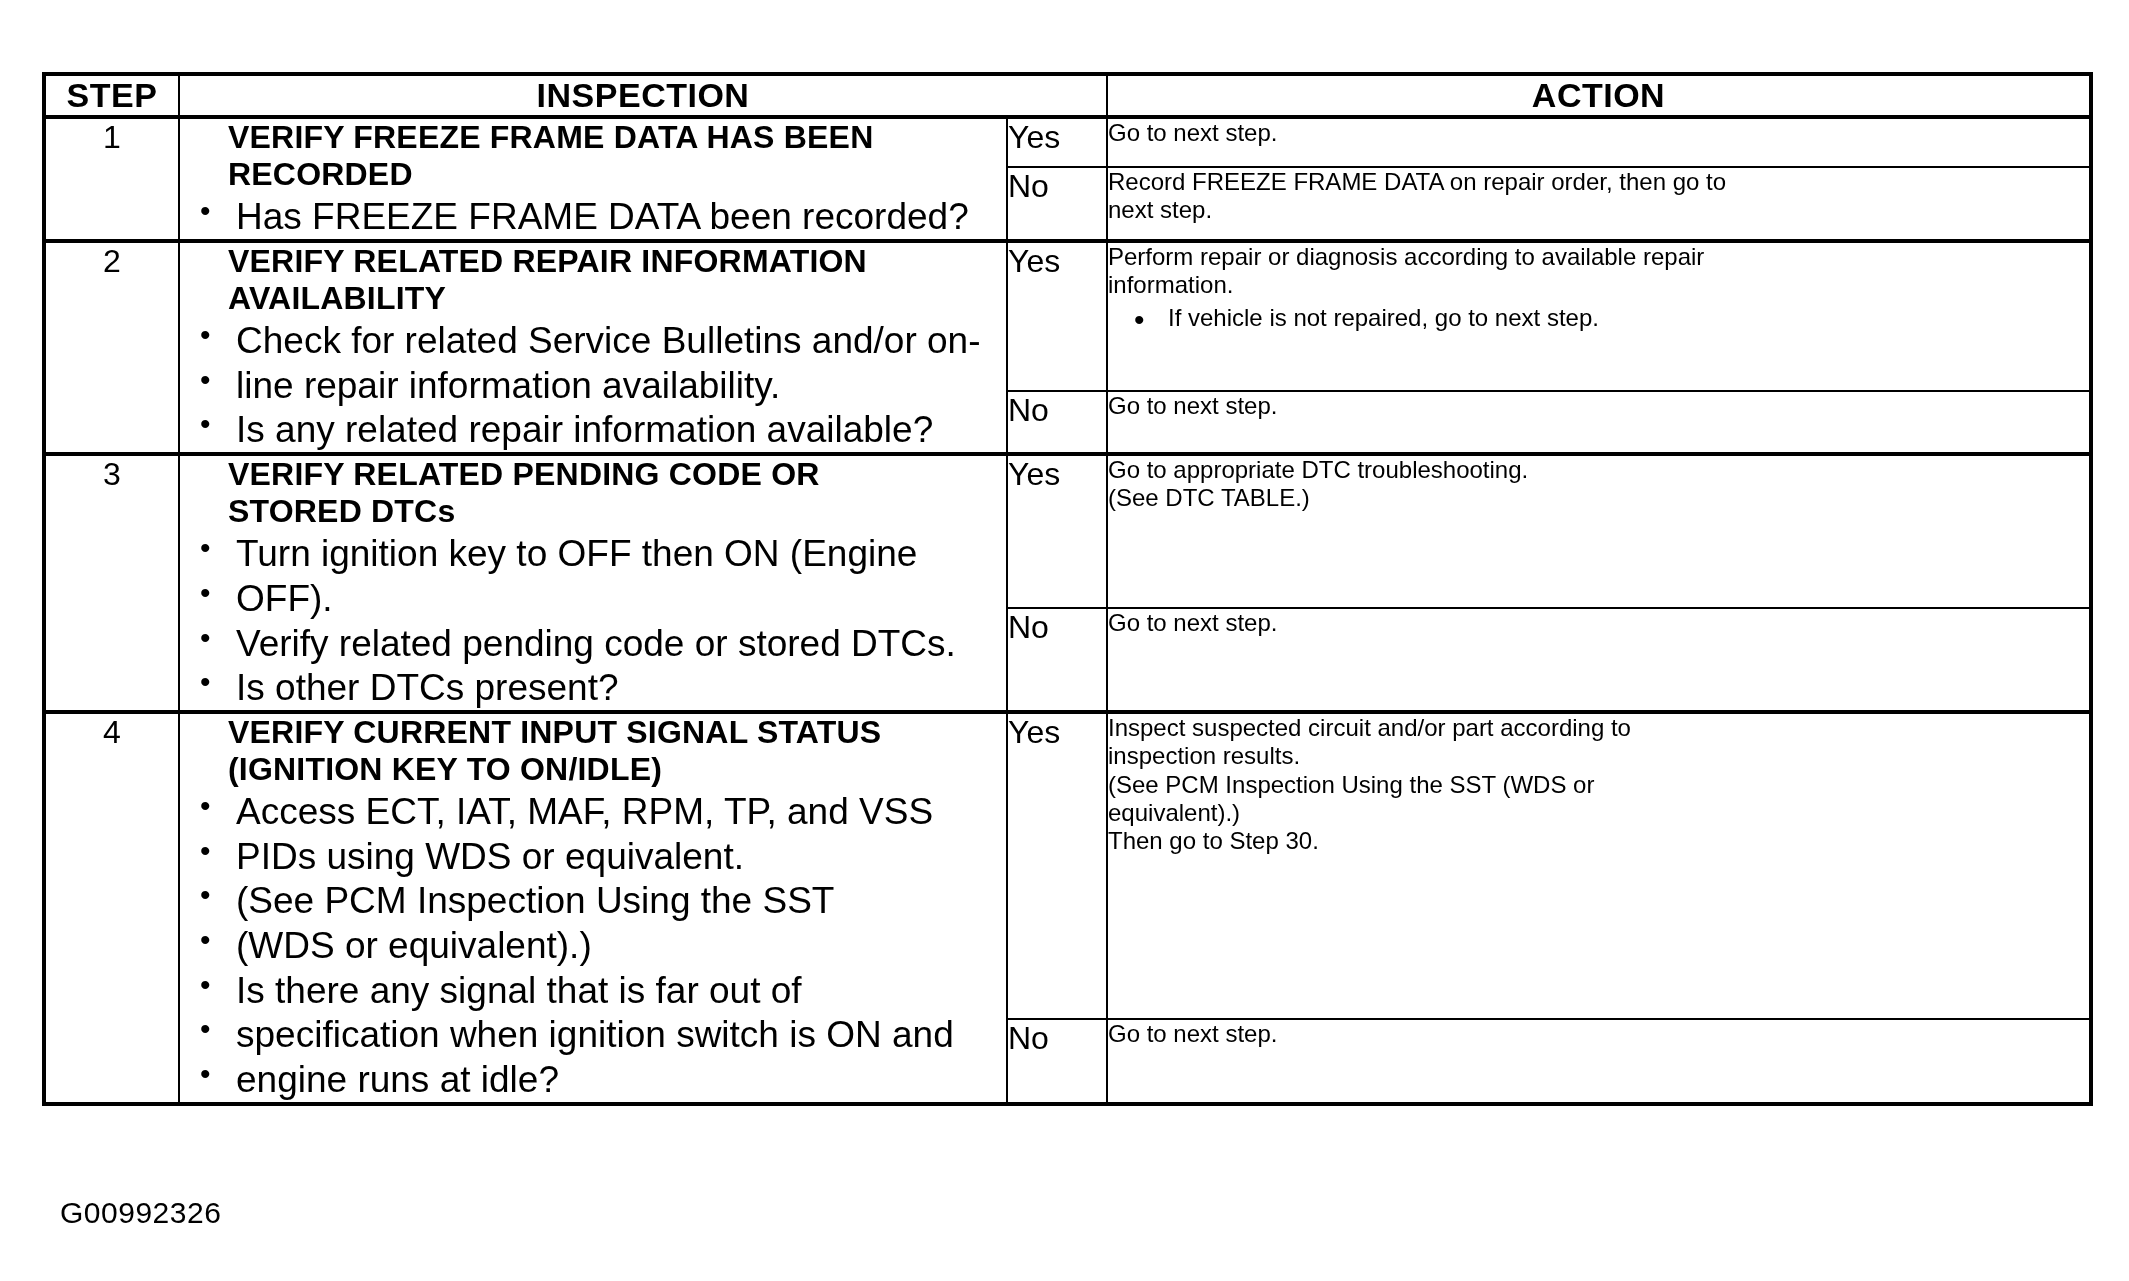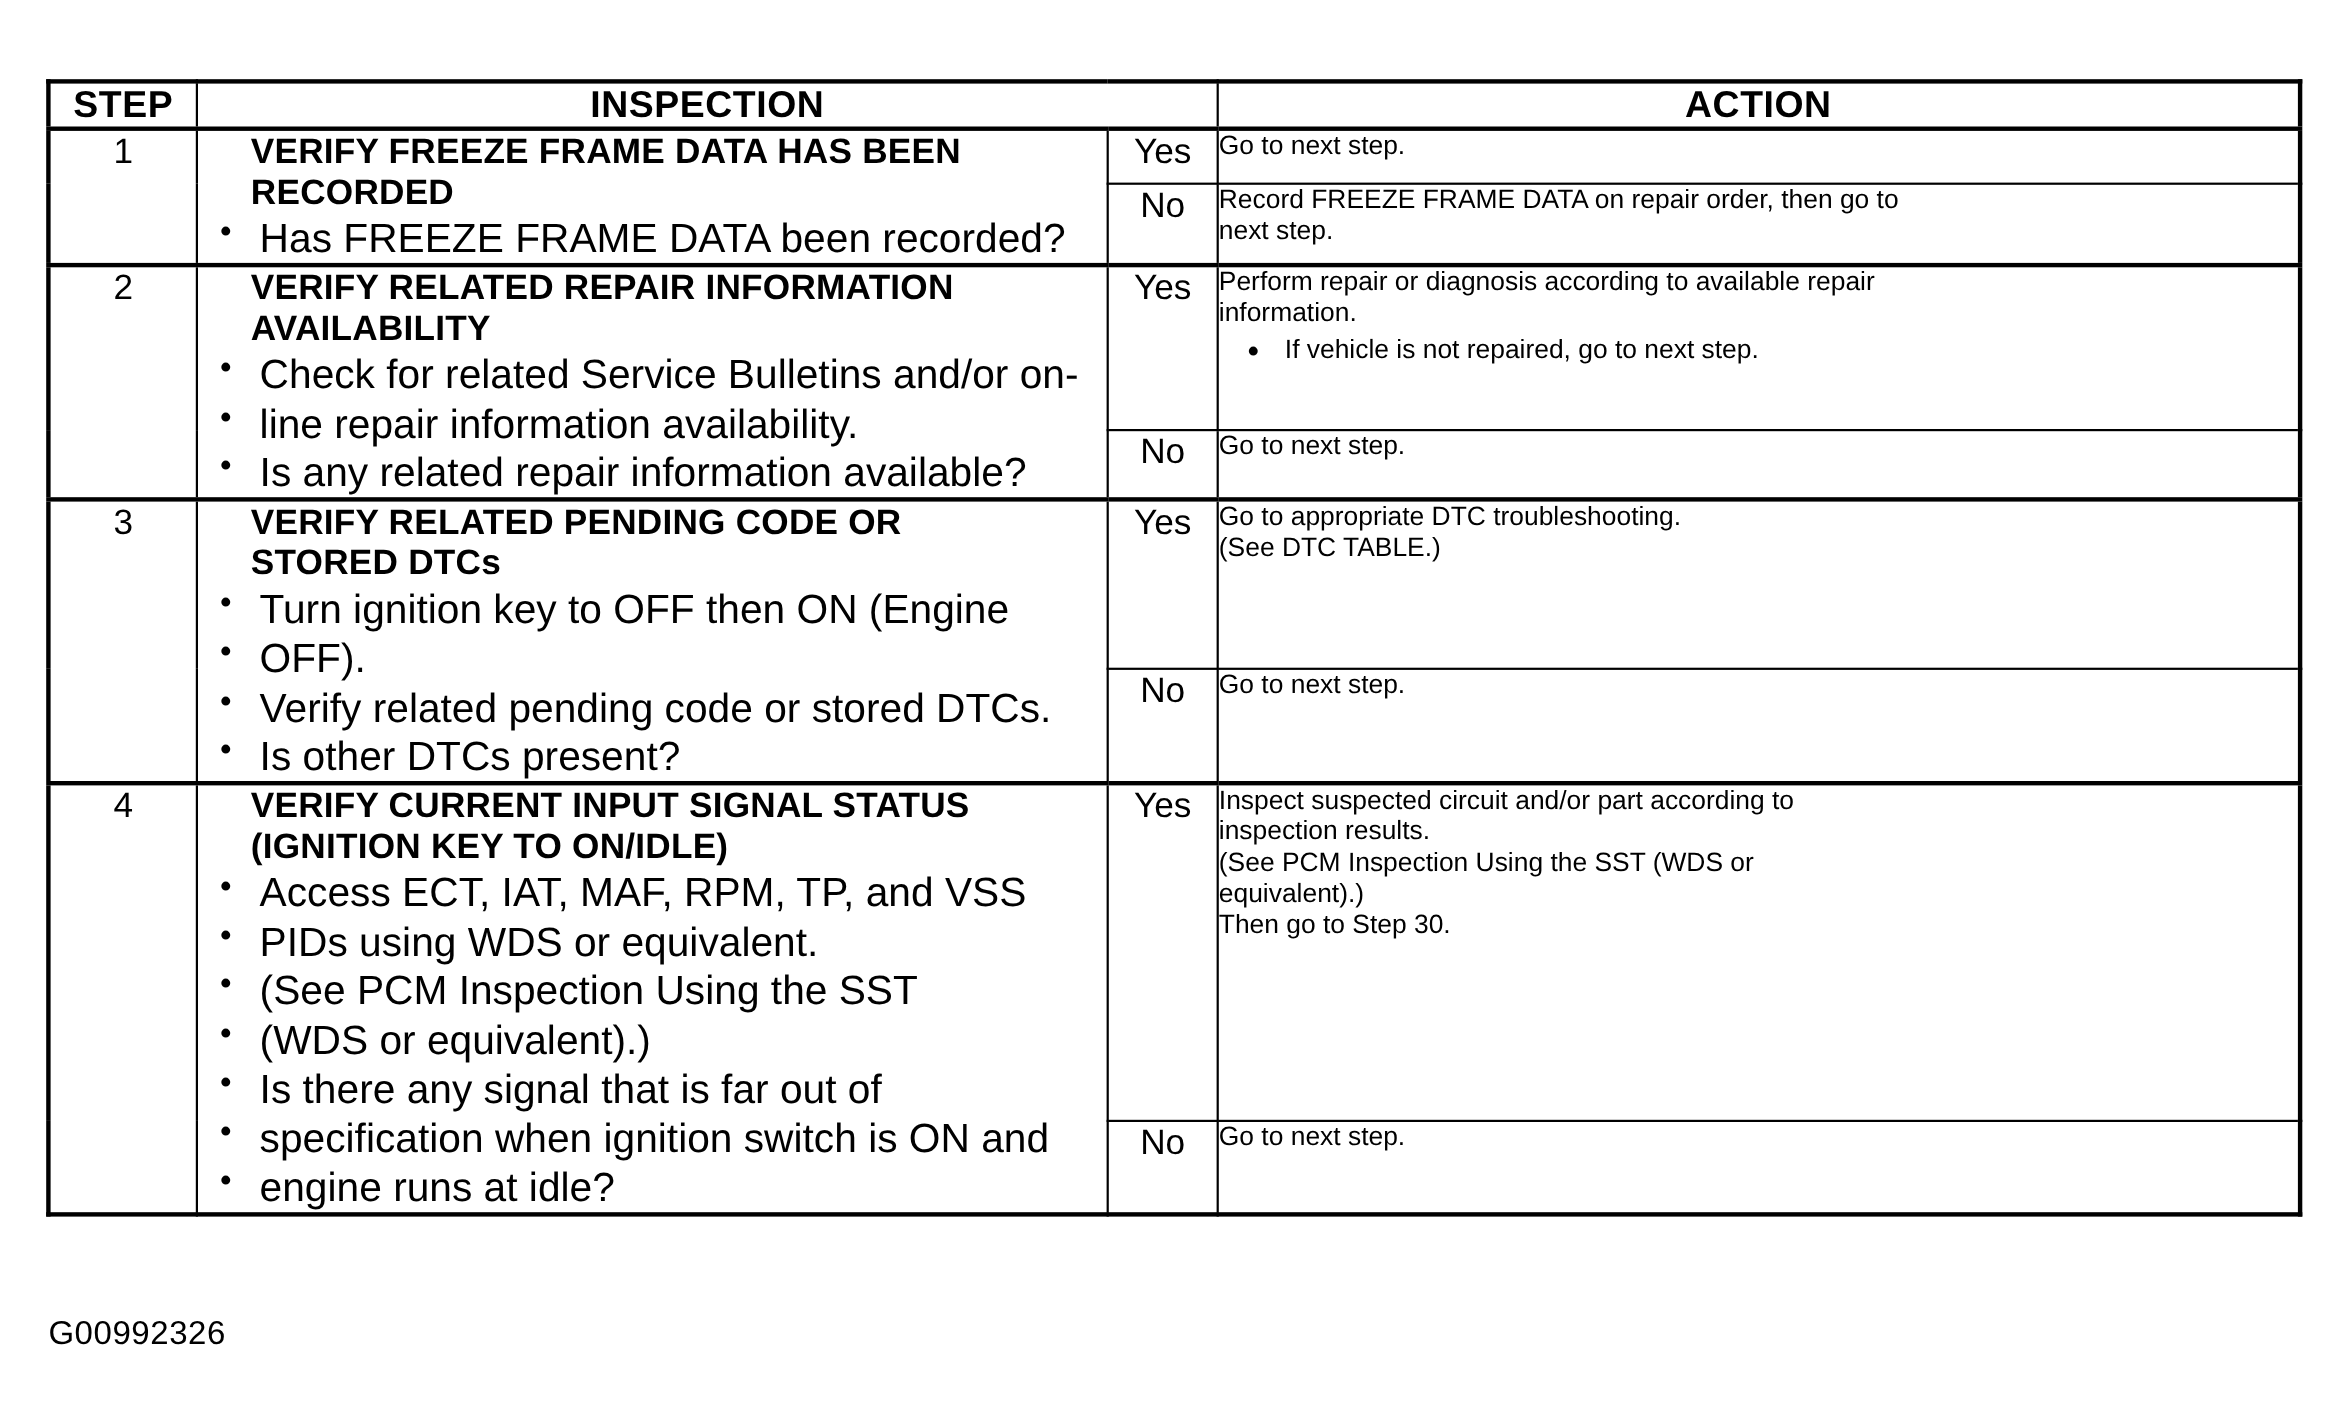--- a/index.html
+++ b/index.html
@@ -104,7 +104,7 @@
 
   
   .yn-cell {
-    text-align: center;
+    text-align: left;
     font-size: 32px;
     padding-top: 8px;
     border-right: 2px solid #000;

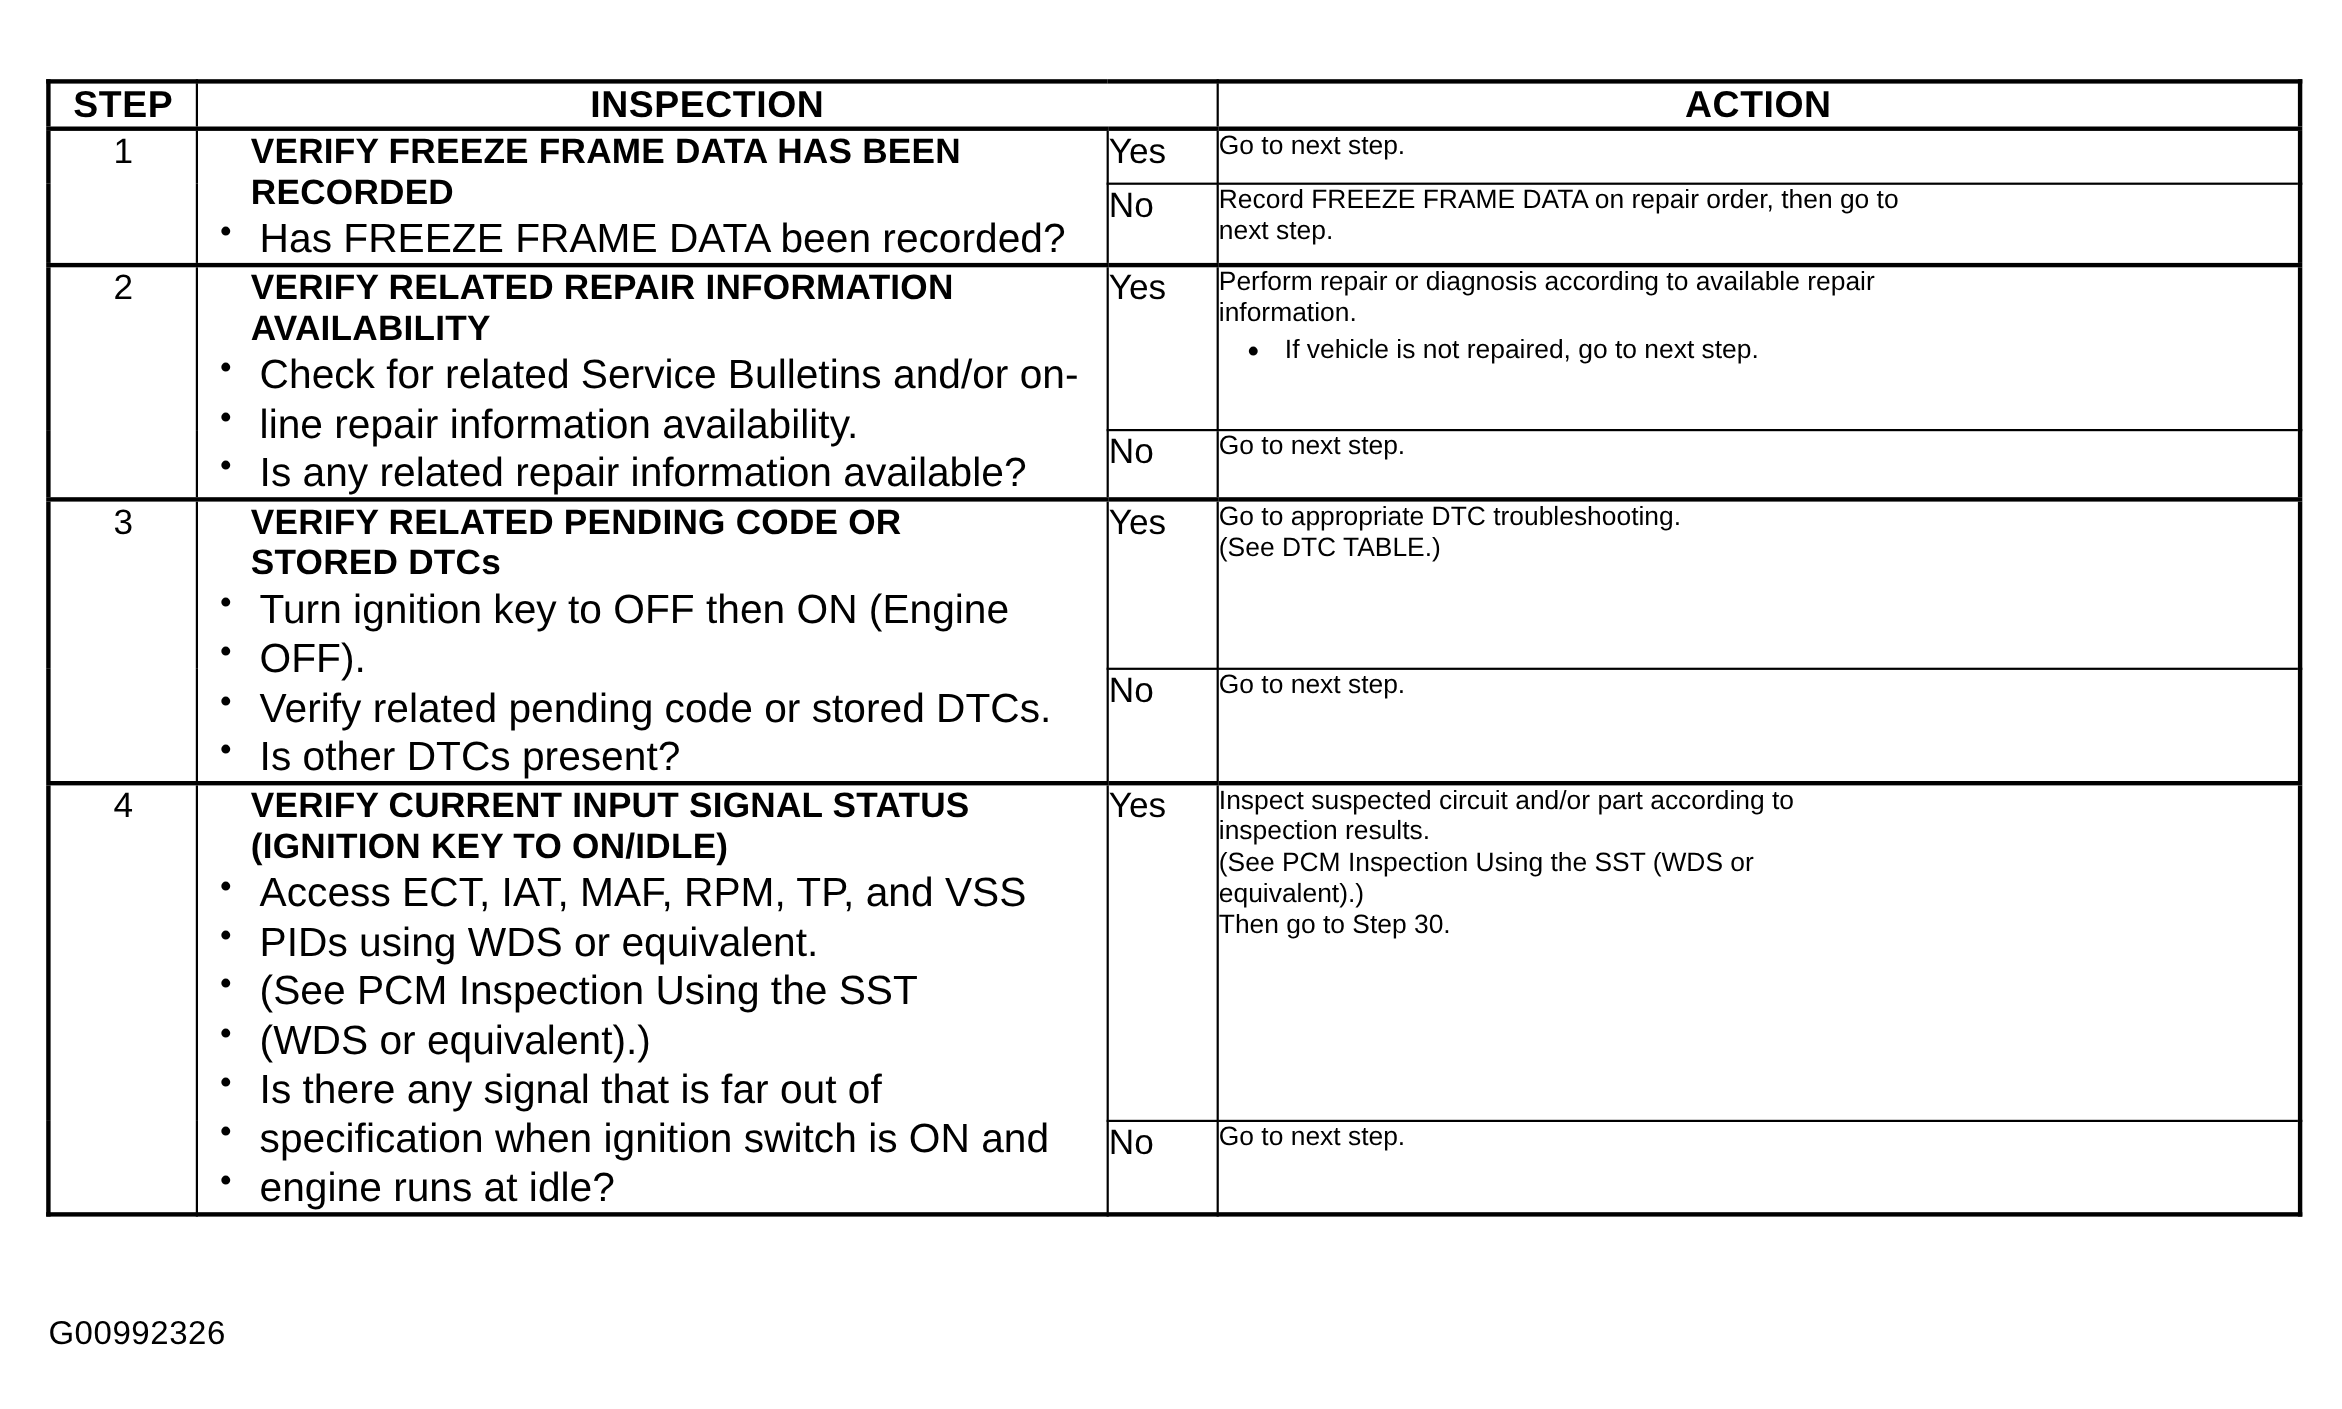--- a/index.html
+++ b/index.html
@@ -140,7 +140,7 @@
 
   .figure-code {
     position: absolute;
-    left: 44px;
+    left: 60px;
     top: 1196px;
     font-size: 30px;
     letter-spacing: 0.5px;

